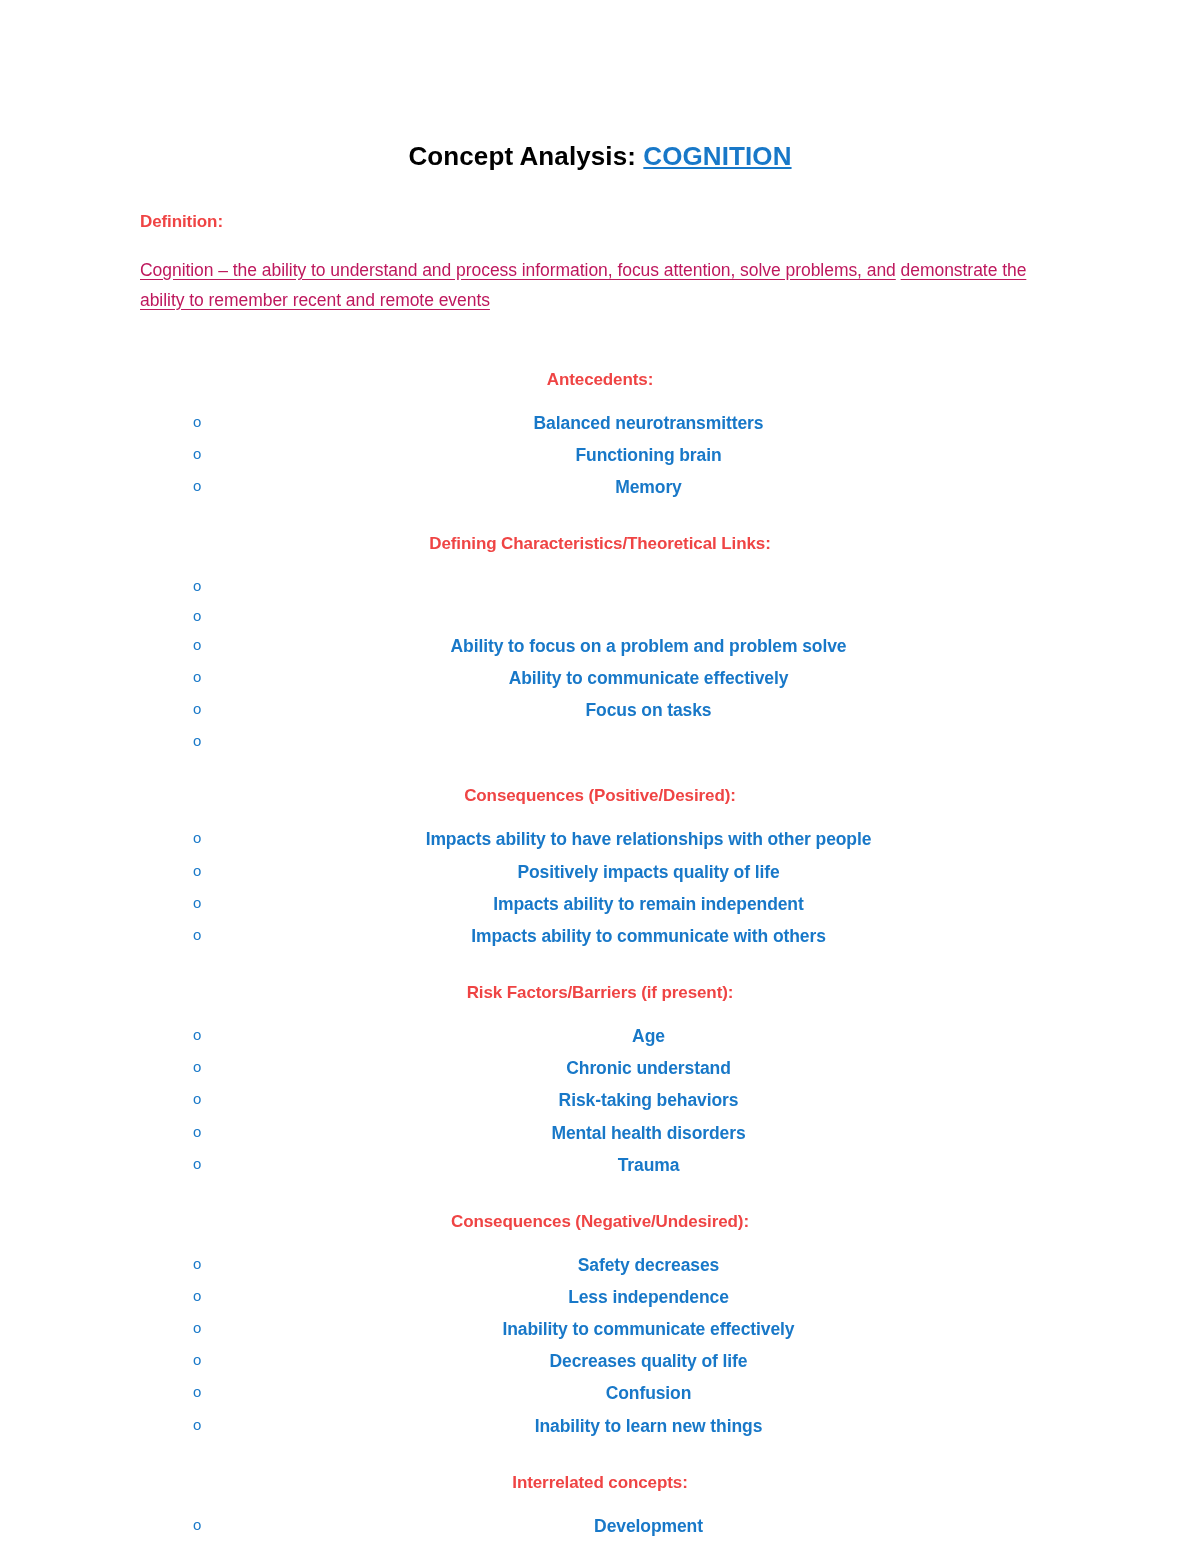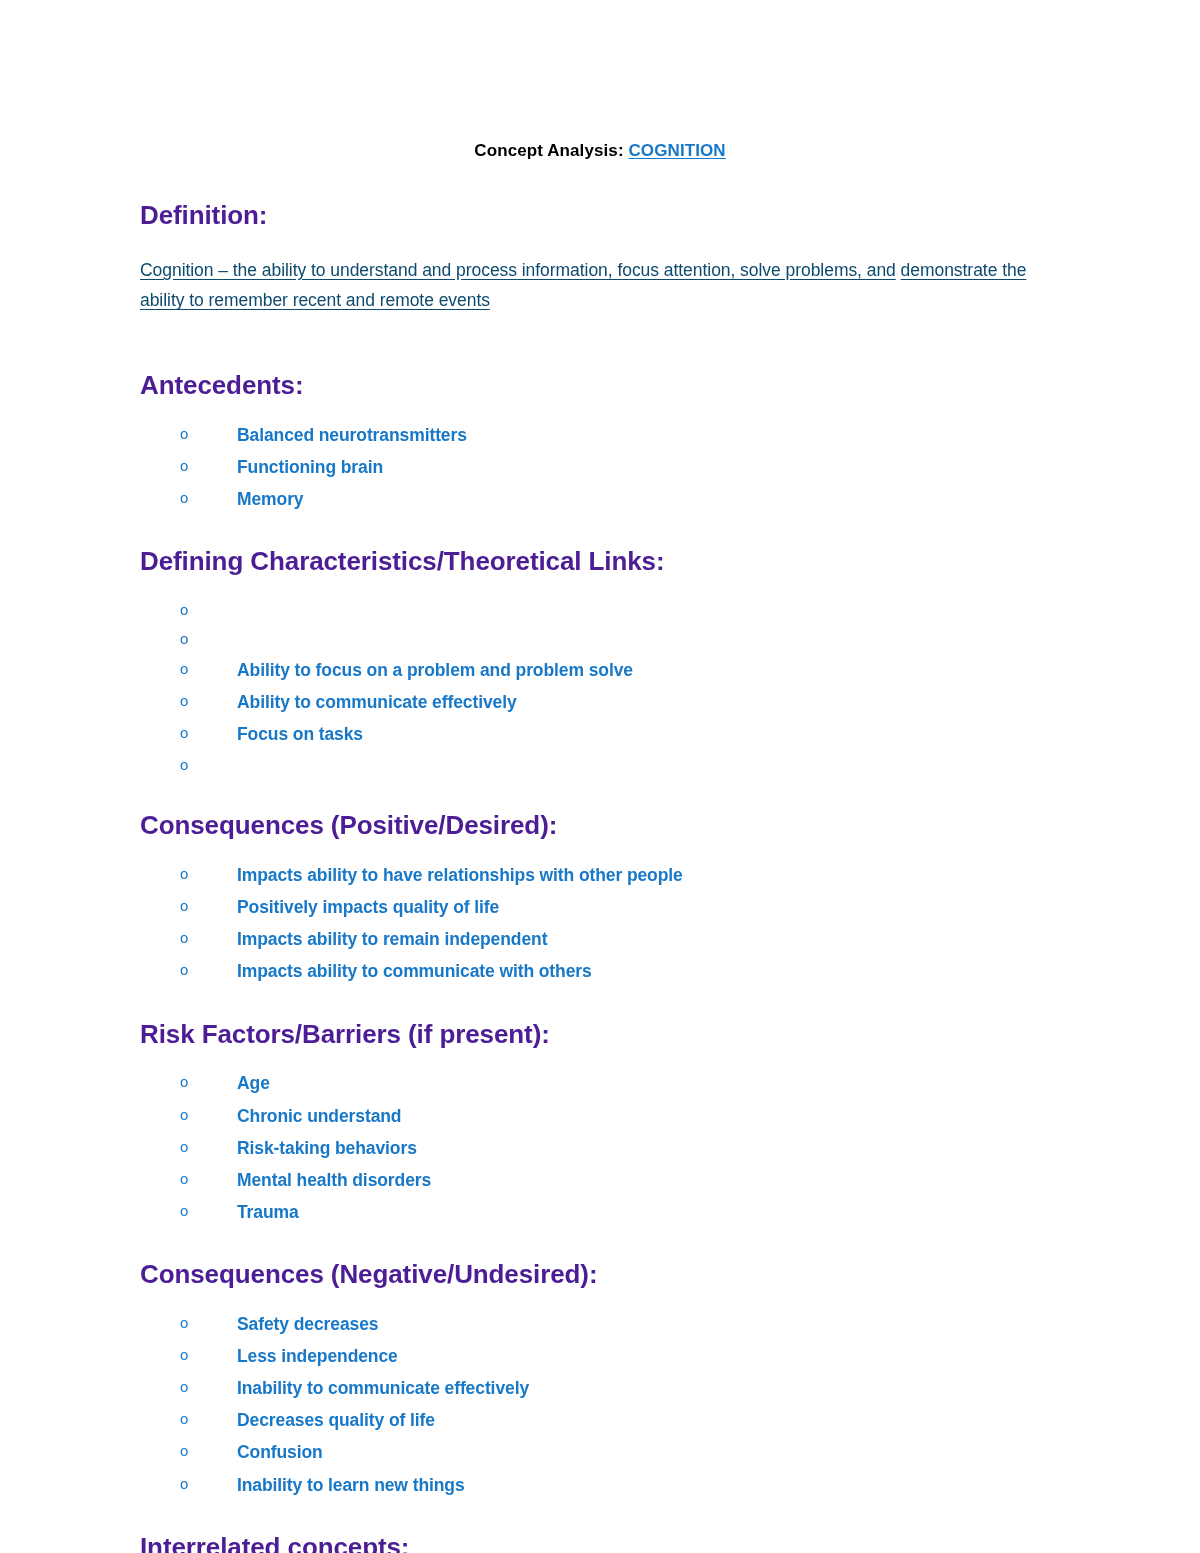--- a/index.html
+++ b/index.html
@@ -30,7 +30,7 @@
   }
   .doc-title {
     text-align: center;
-    font-size: 17px;
+    font-size: 26px;
     font-weight: bold;
     color: #000000;
     letter-spacing: 0.1px;

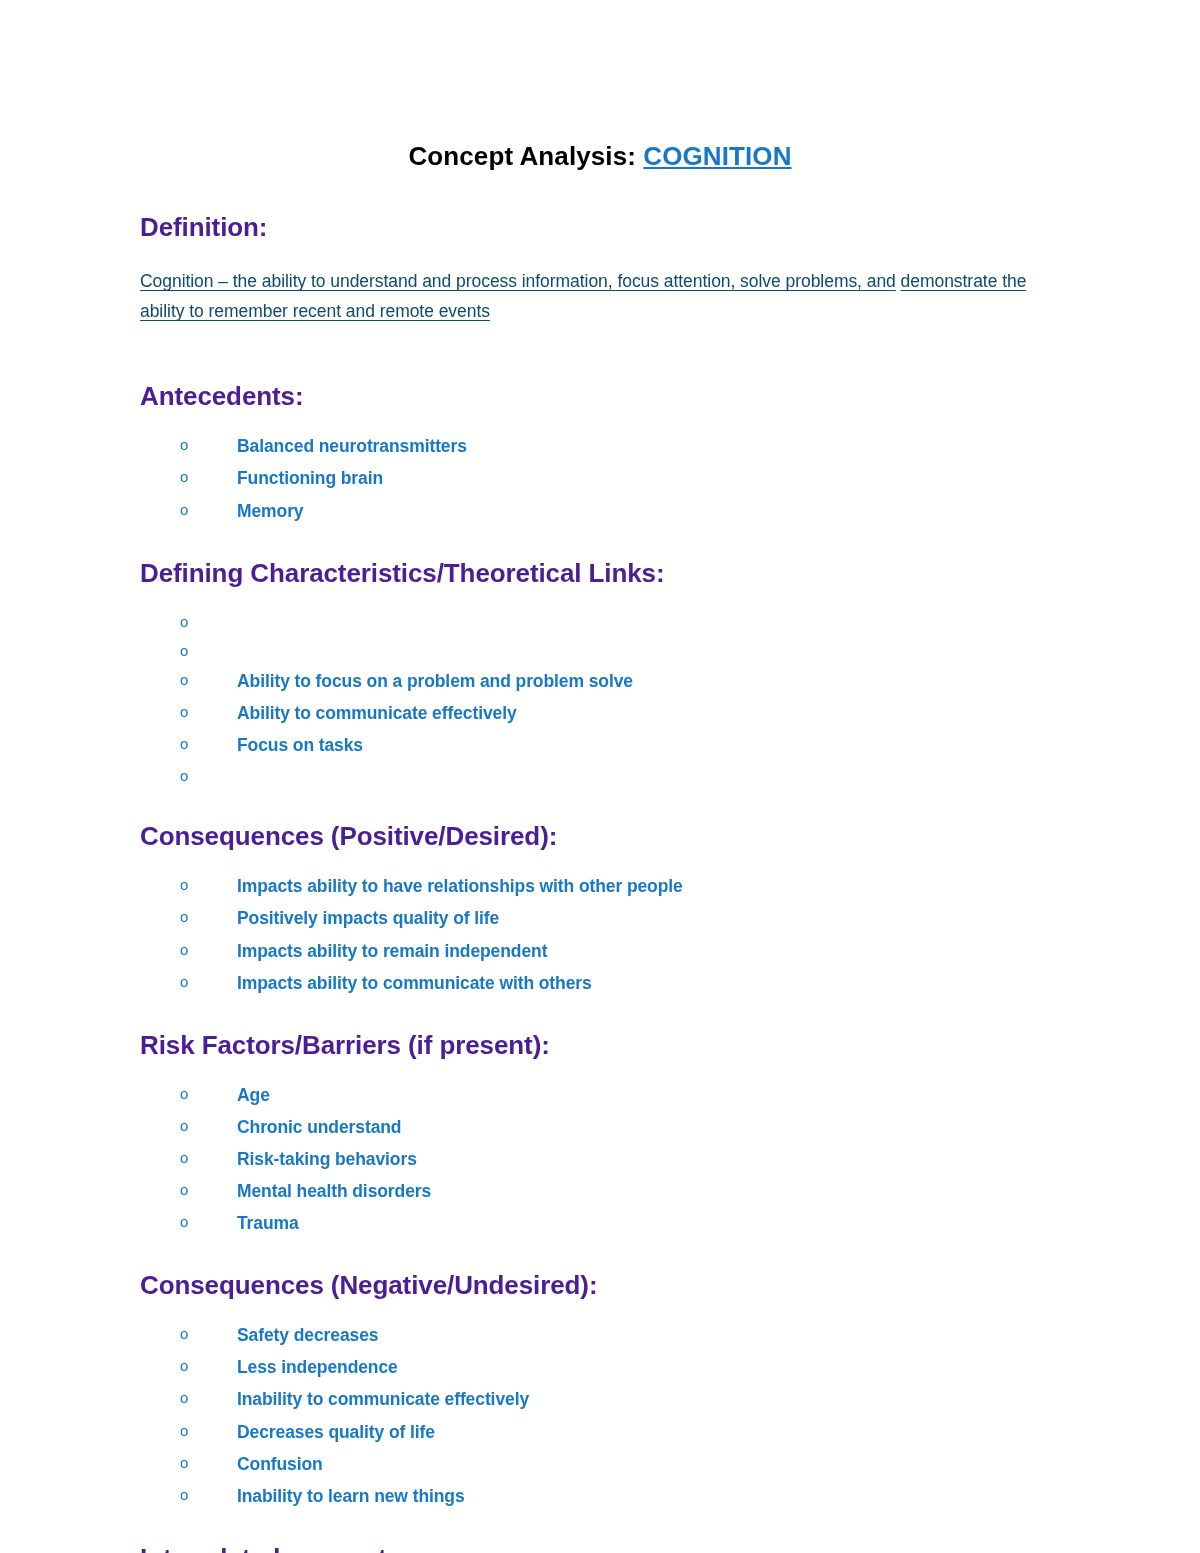--- a/index.html
+++ b/index.html
@@ -45,9 +45,9 @@
     font-weight: bold;
   }
   h2.section-heading {
-    font-size: 26px;
-    font-weight: bold;
-    color: #4c1d95;
+    font-size: 17px;
+    font-weight: bold;
+    color: #ef4444;
     margin: 0 0 22px 0;
     line-height: 1.3;
     letter-spacing: -0.1px;

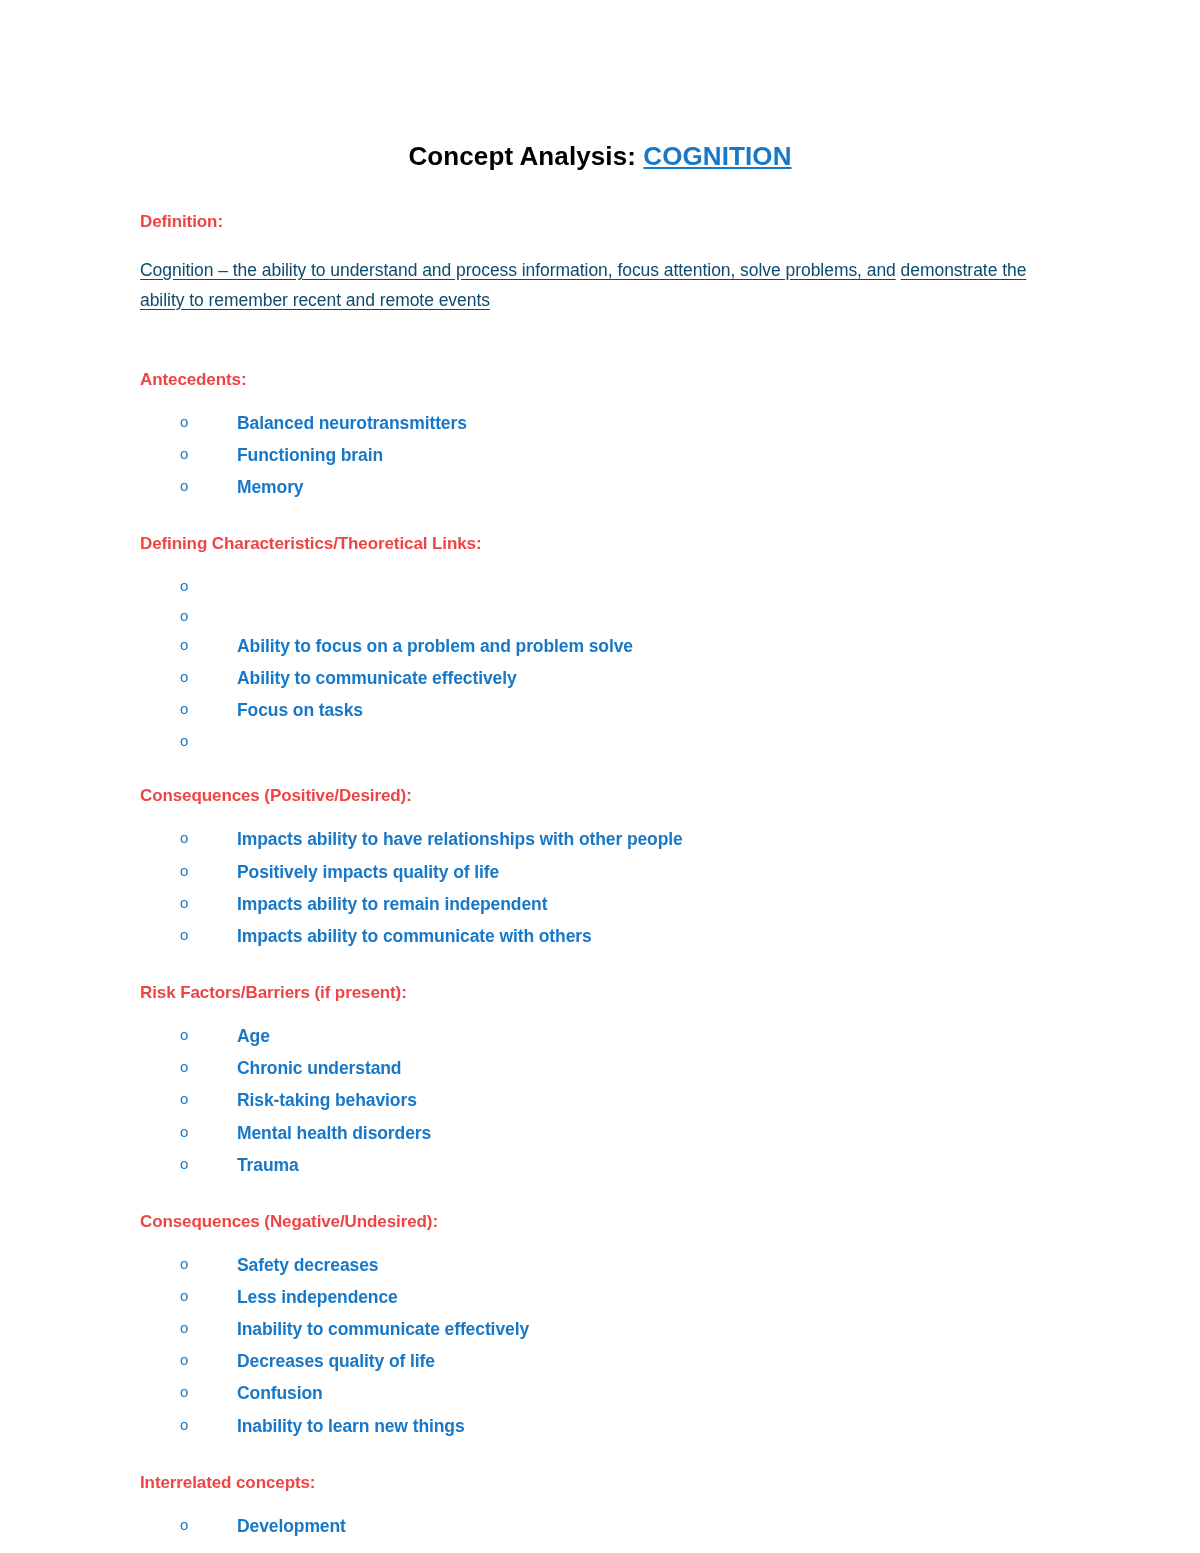--- a/index.html
+++ b/index.html
@@ -53,7 +53,7 @@
     letter-spacing: -0.1px;
   }
   .definition-para {
-    color: #0c4a6e;
+    color: #be185d;
     font-size: 17.5px;
     line-height: 1.72;
     margin: 0 0 26px 0;

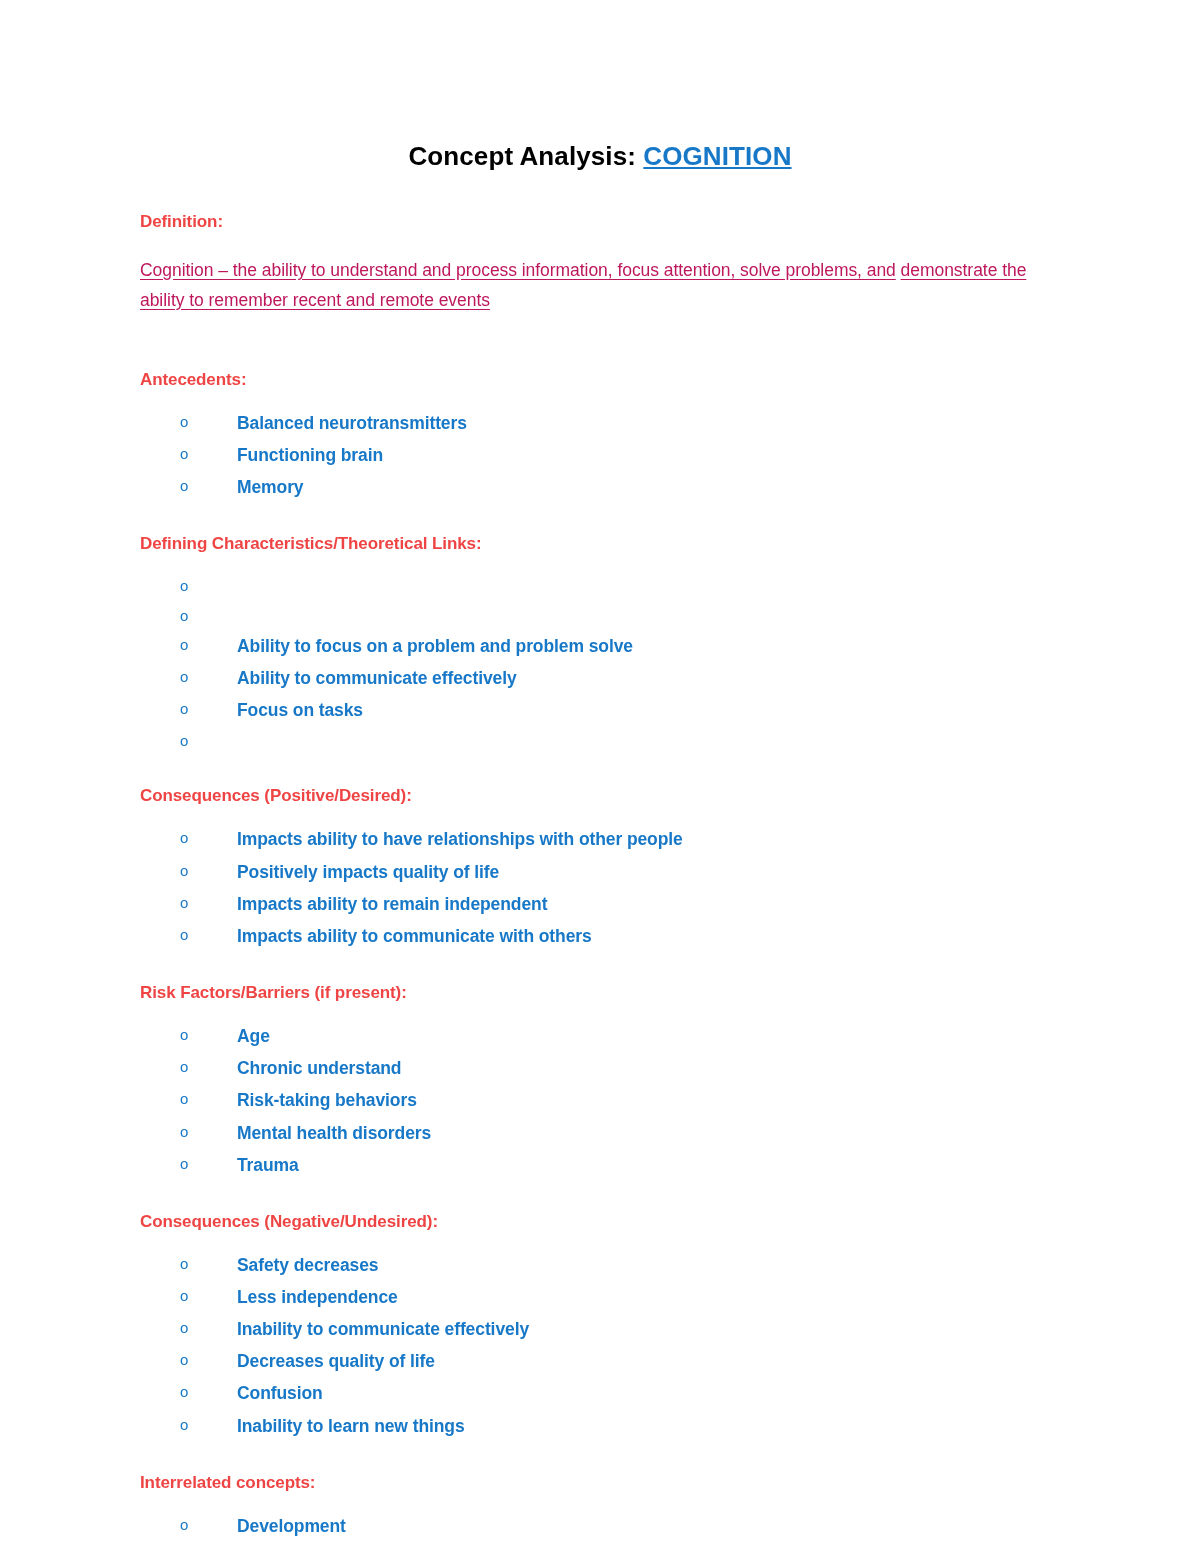--- a/index.html
+++ b/index.html
@@ -98,6 +98,7 @@
   }
   .block-after-list {
     margin-bottom: 24px;
+    text-align: center;
   }
 </style>
 </head>

